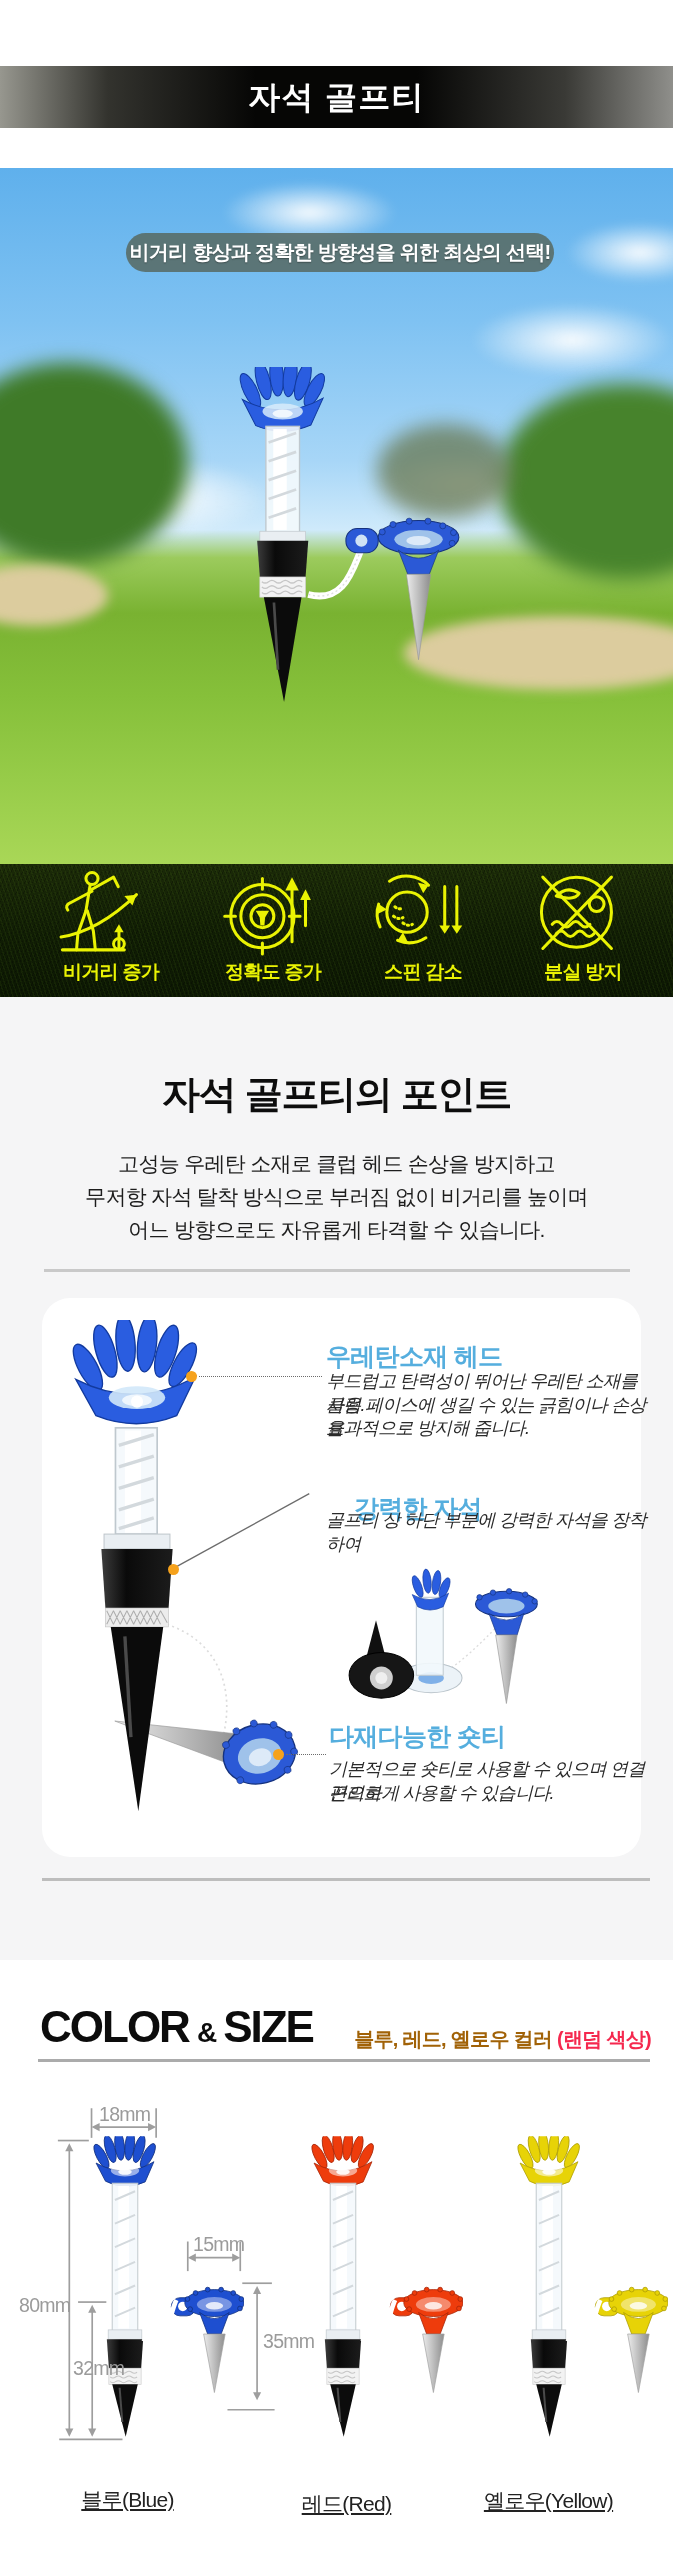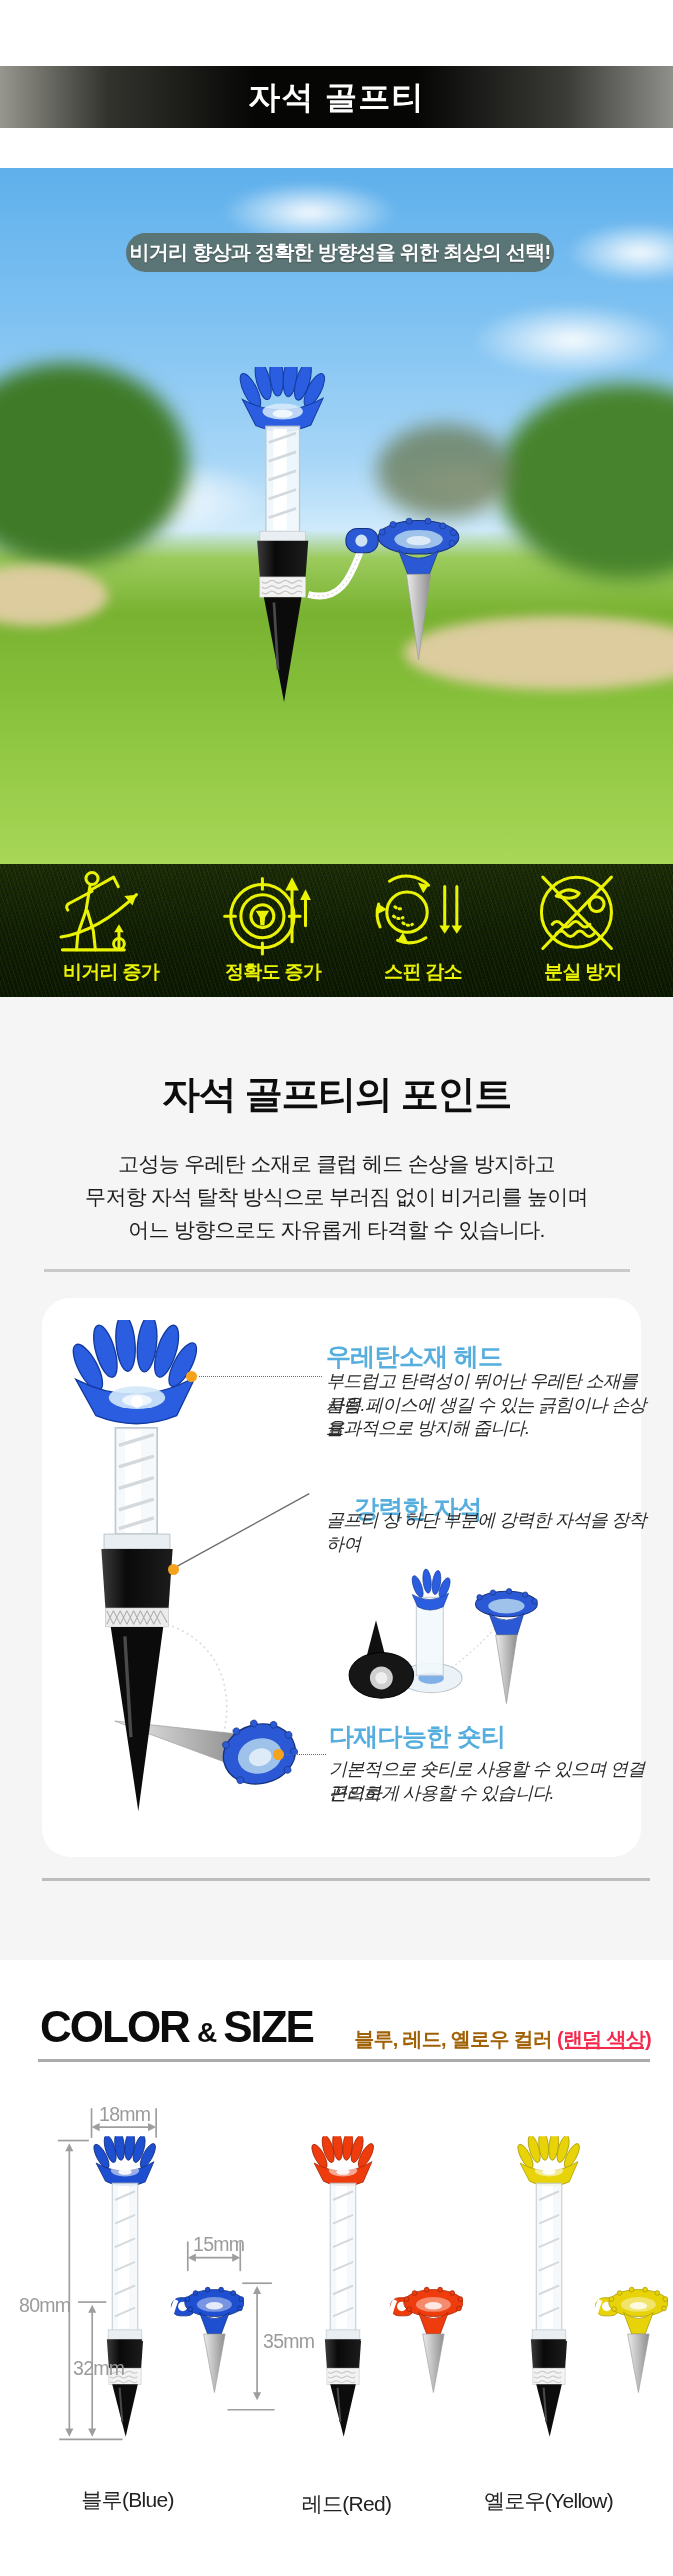--- a/index.html
+++ b/index.html
@@ -58,7 +58,7 @@
   #cs-title .amp{font-size:28px;padding:0 8px;font-weight:700;}
   #cs-sub{right:22px;top:2026px;text-align:right;font-size:20px;font-weight:700;letter-spacing:-0.7px;}
   #cs-sub .blk{color:#a16207;}
-  #cs-sub .red{color:#f5284e;text-decoration:underline;}
+  #cs-sub .red{color:#f5284e;}
   .dim-label{position:absolute;color:#9b9b9b;font-size:19.5px;font-weight:400;letter-spacing:-0.7px;}
   .variant-label{position:absolute;width:175px;text-align:center;color:#222222;font-size:21px;font-weight:500;letter-spacing:-0.7px;}
 

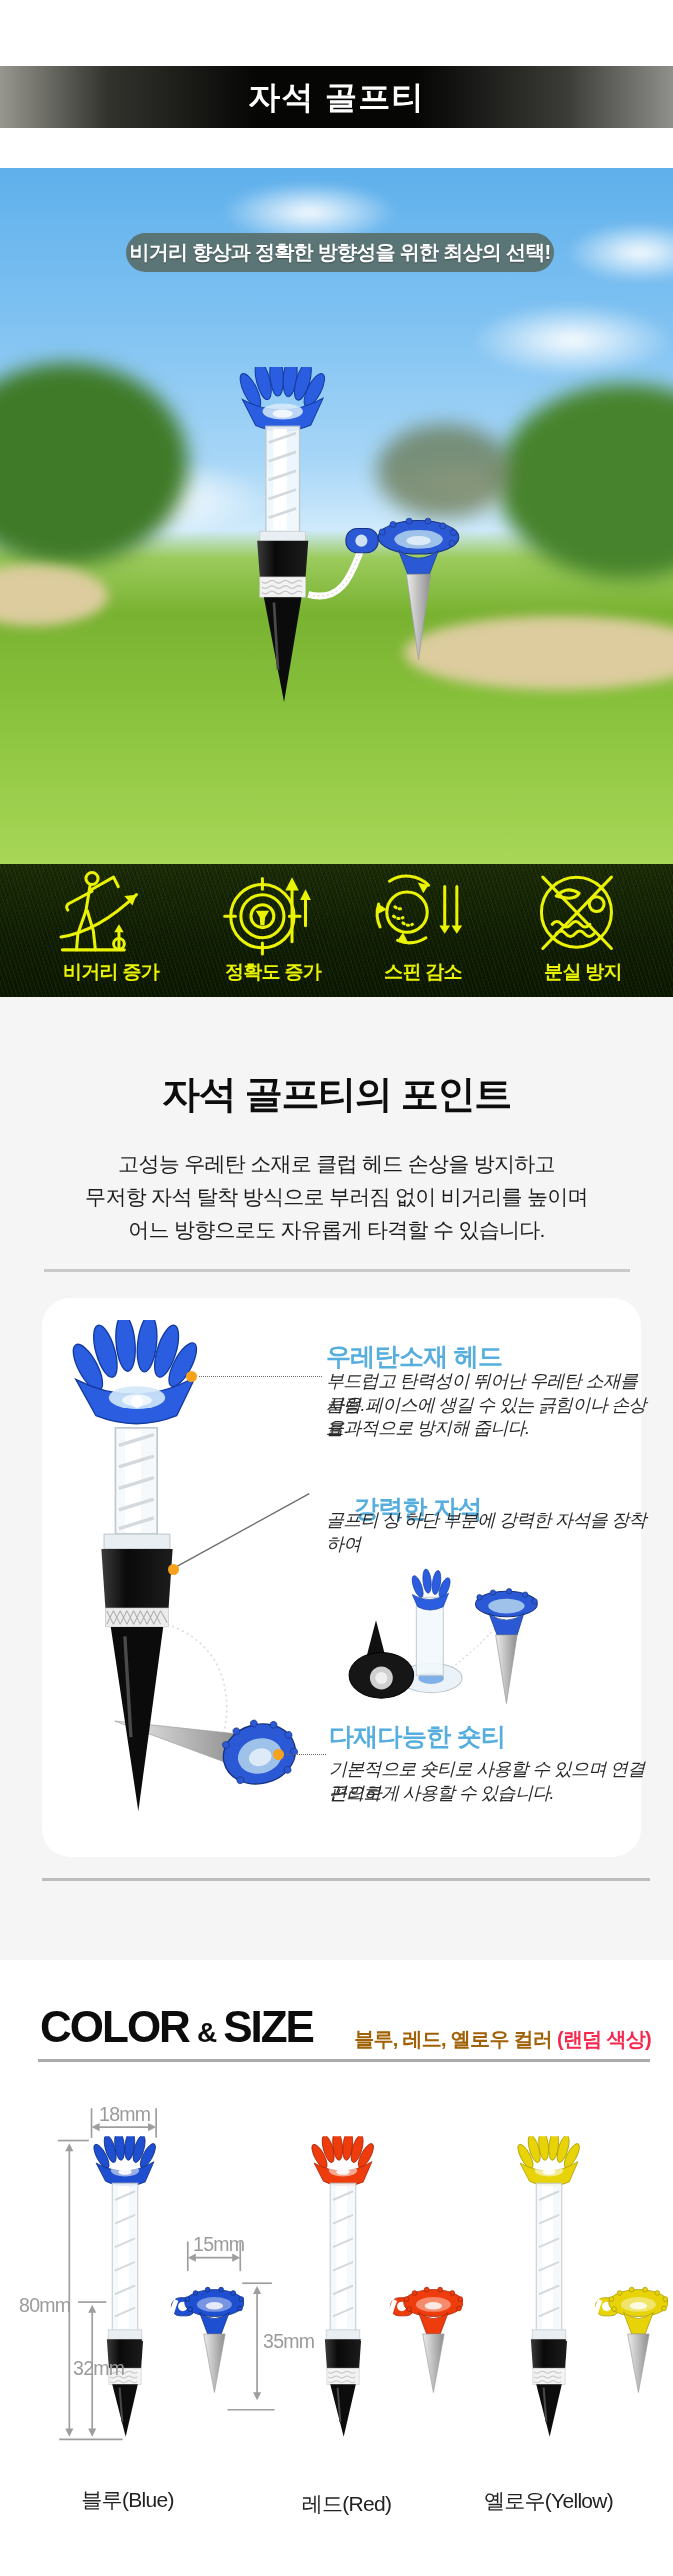--- a/index.html
+++ b/index.html
@@ -60,7 +60,7 @@
   #cs-sub .blk{color:#a16207;}
   #cs-sub .red{color:#f5284e;}
   .dim-label{position:absolute;color:#9b9b9b;font-size:19.5px;font-weight:400;letter-spacing:-0.7px;}
-  .variant-label{position:absolute;width:175px;text-align:center;color:#222222;font-size:21px;font-weight:500;letter-spacing:-0.7px;}
+  .variant-label{position:absolute;width:175px;text-align:center;color:#222222;font-size:21px;font-weight:500;letter-spacing:-0.7px;text-decoration:underline;}
 
   .teeA{--c1:#1e4fd0;--c2:#12307f;}
   .teeB{--c1:#ee3c0c;--c2:#a82507;}

